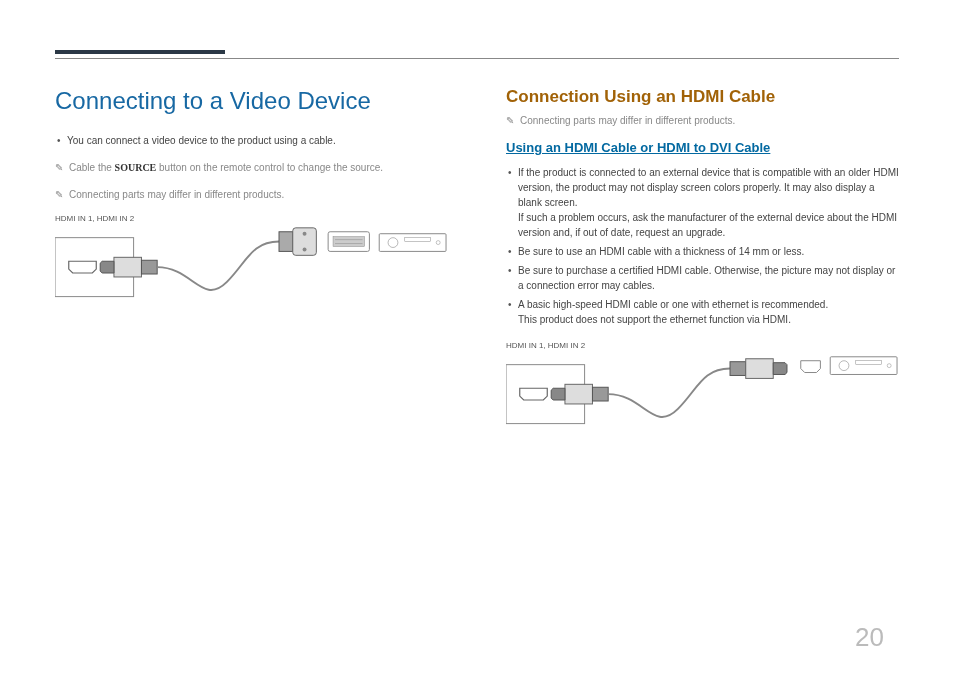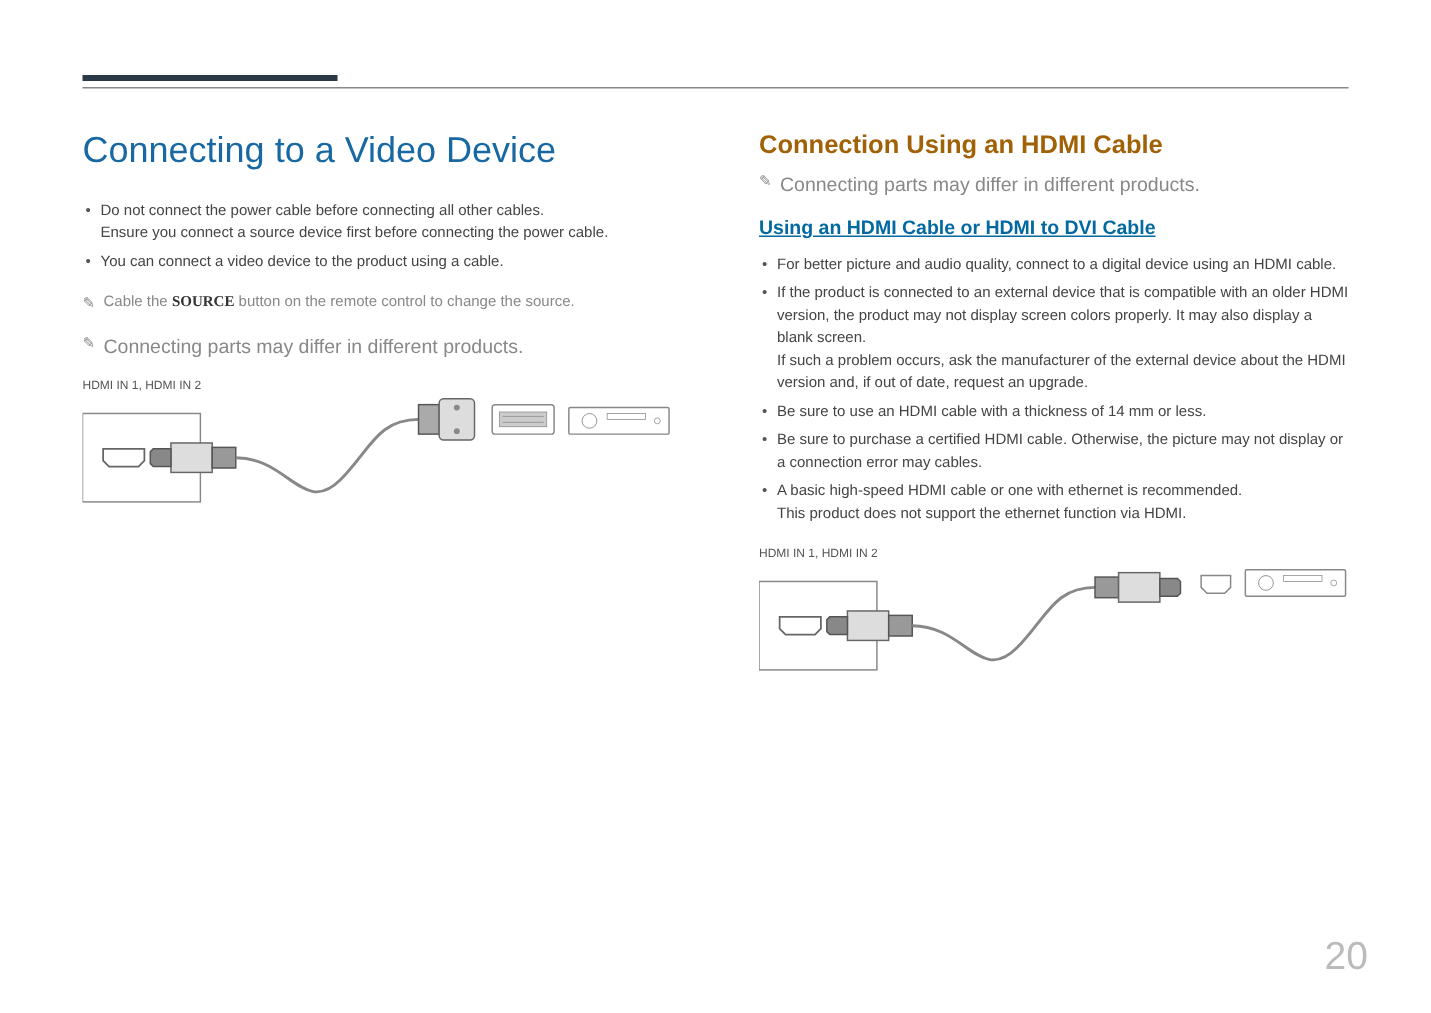--- a/index.html
+++ b/index.html
@@ -90,7 +90,7 @@
   height: 95px;
 }
 .diagram-note {
-  font-size: 13px;
+  font-size: 10px;
   color: #888;
   padding-left: 14px;
   position: relative;

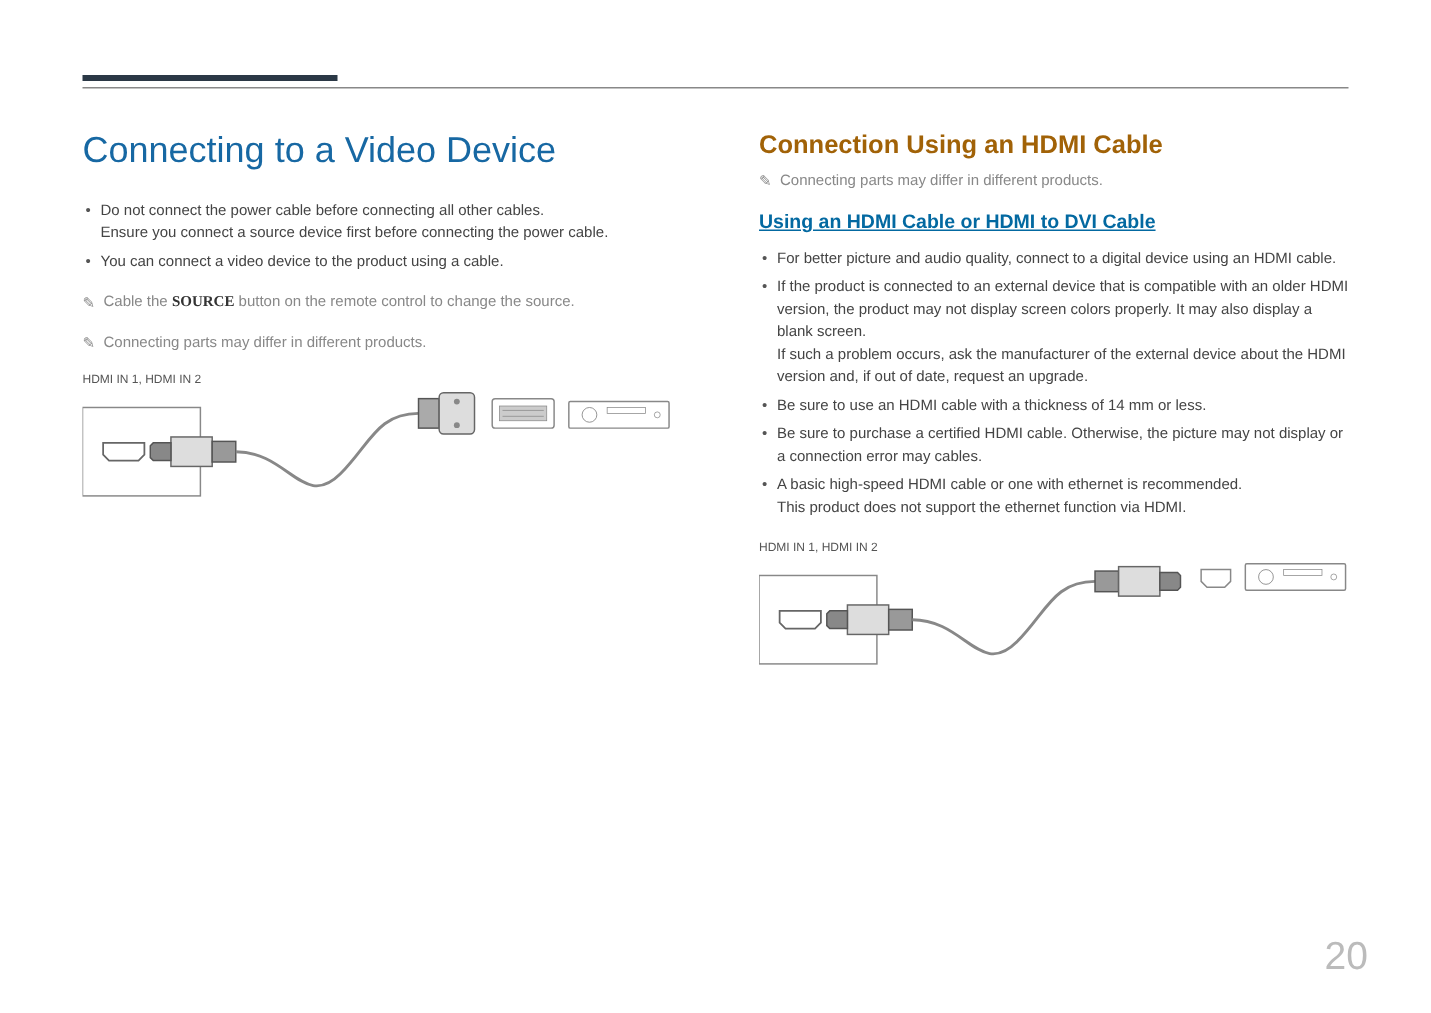--- a/index.html
+++ b/index.html
@@ -126,8 +126,6 @@
     <h1 class="title">Connecting to a Video Device</h1>
 
     <ul class="bullets">
-      <li style="white-space:pre-line">Do not connect the power cable before connecting all other cables.
-Ensure you connect a source device first before connecting the power cable.</li>
       <li>You can connect a video device to the product using a cable.</li>
     </ul>
     <div class="note">

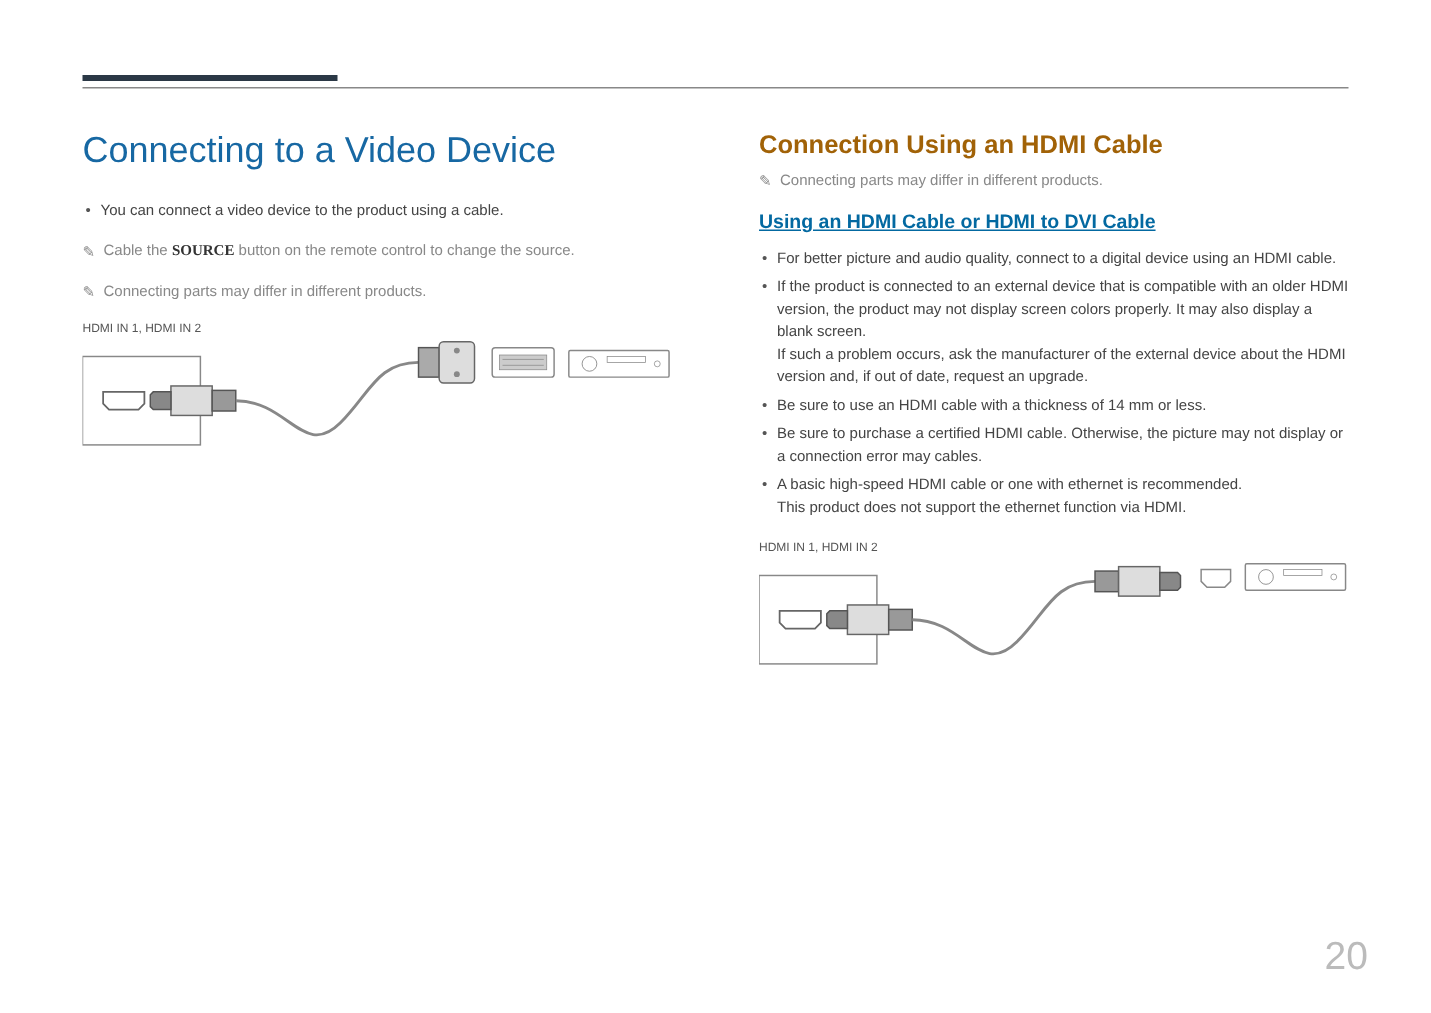--- a/index.html
+++ b/index.html
@@ -179,7 +179,6 @@
     <h3 class="heading3">Using an HDMI Cable or HDMI to DVI Cable</h3>
 
     <ul class="bullets">
-      <li>For better picture and audio quality, connect to a digital device using an HDMI cable.</li>
       <li style="white-space:pre-line">If the product is connected to an external device that is compatible with an older HDMI version, the product may not display screen colors properly. It may also display a blank screen.
 If such a problem occurs, ask the manufacturer of the external device about the HDMI version and, if out of date, request an upgrade.</li>
       <li>Be sure to use an HDMI cable with a thickness of 14 mm or less.</li>

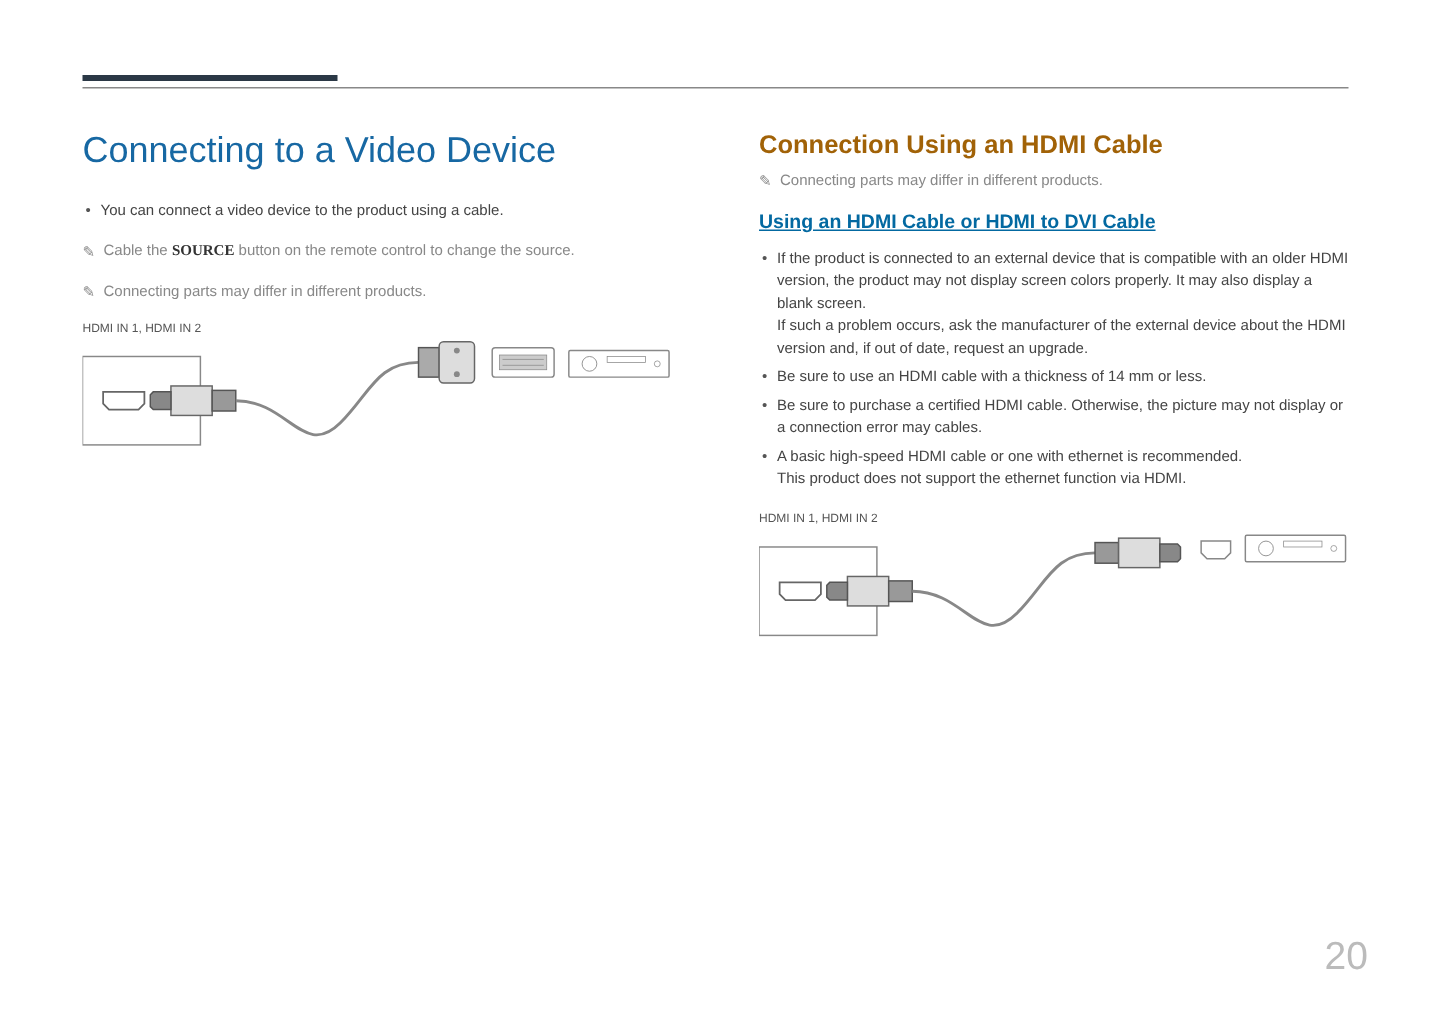--- a/index.html
+++ b/index.html
@@ -107,7 +107,7 @@
 .page-num {
   position: absolute;
   bottom: 22px;
-  right: 42px;
+  right: 70px;
   font-size: 26px;
   color: #bbb;
   font-weight: 300;

